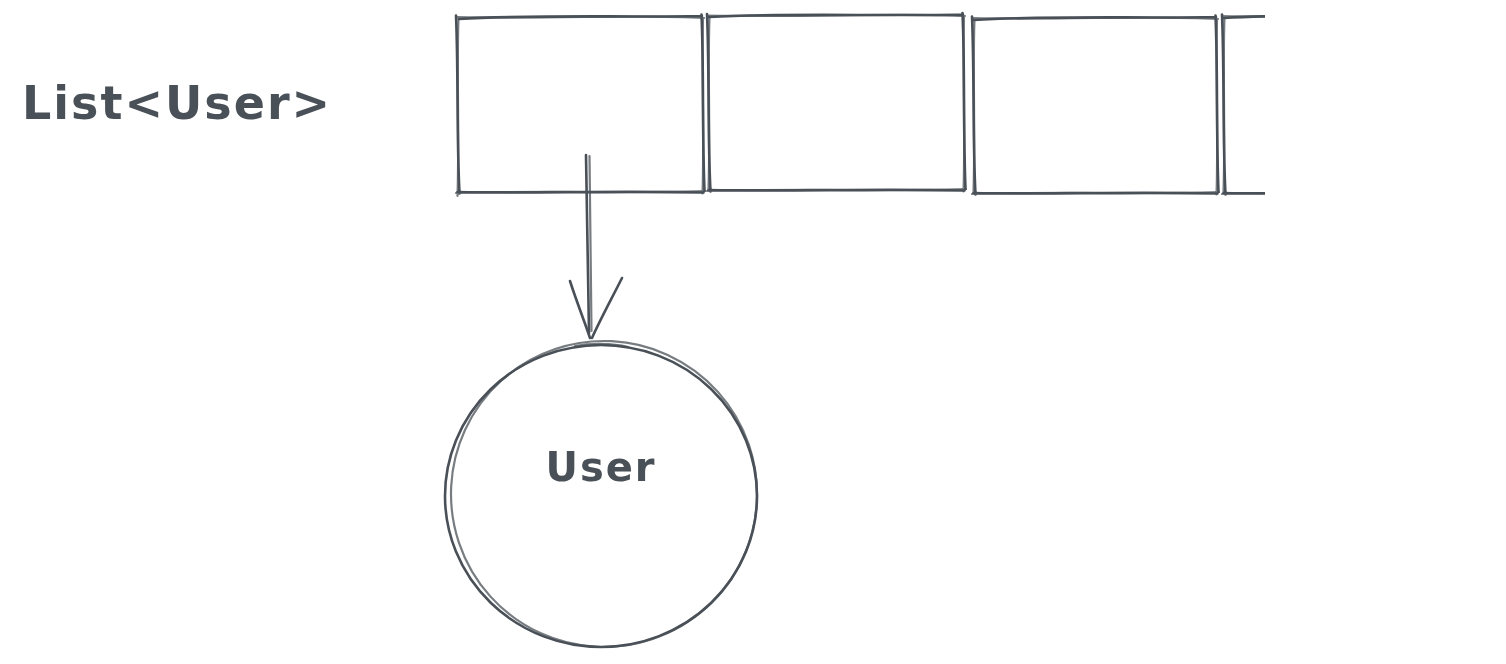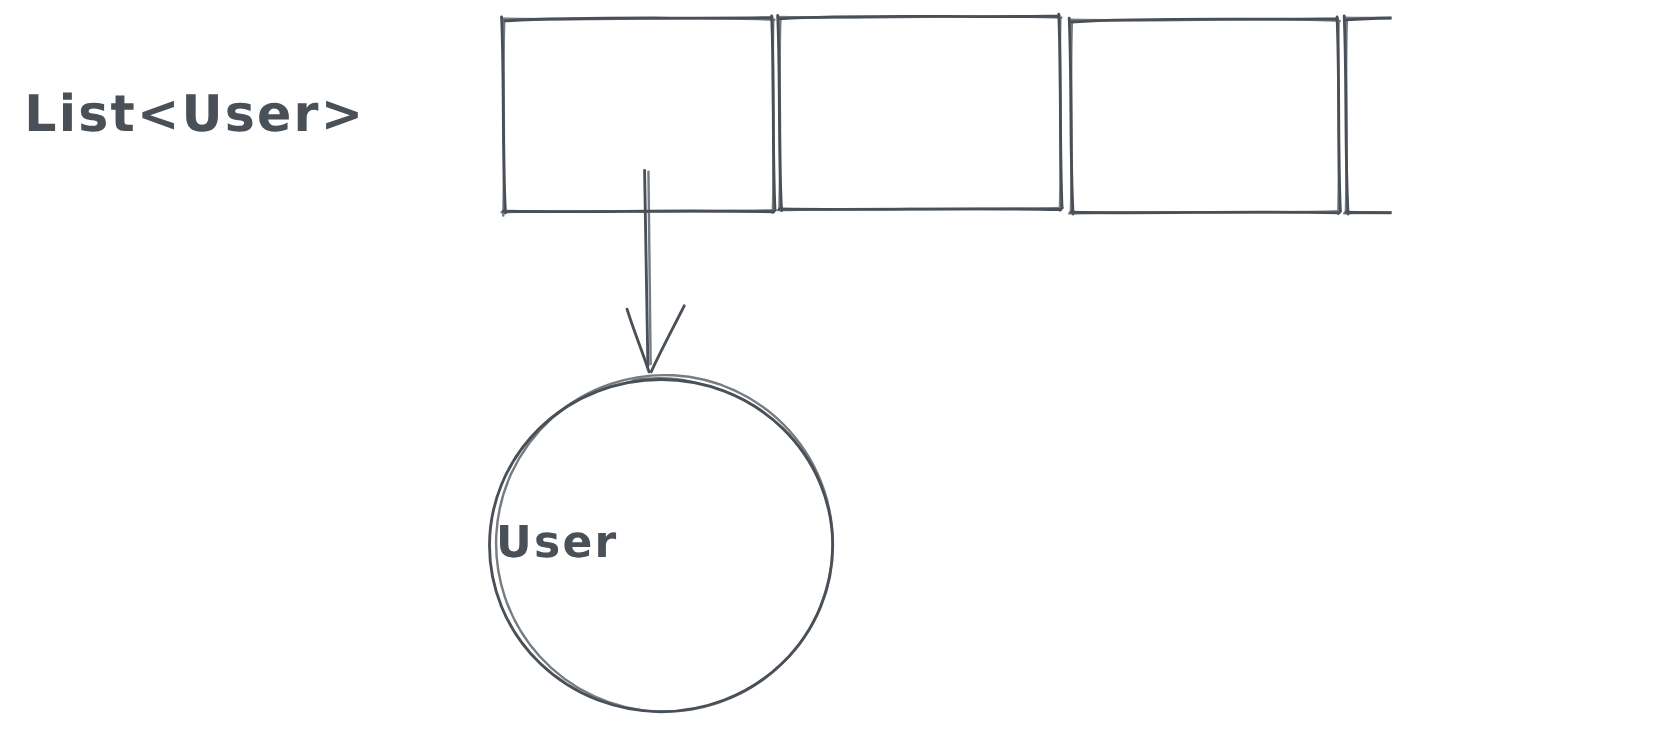--- a/index.html
+++ b/index.html
@@ -44,9 +44,9 @@
   }
   .user-label {
     left: 451px;
-    top: 470px;
+    top: 444px;
     width: 300px;
-    text-align: left;
+    text-align: center;
     font-size: 40px;
     letter-spacing: 2px;
   }

